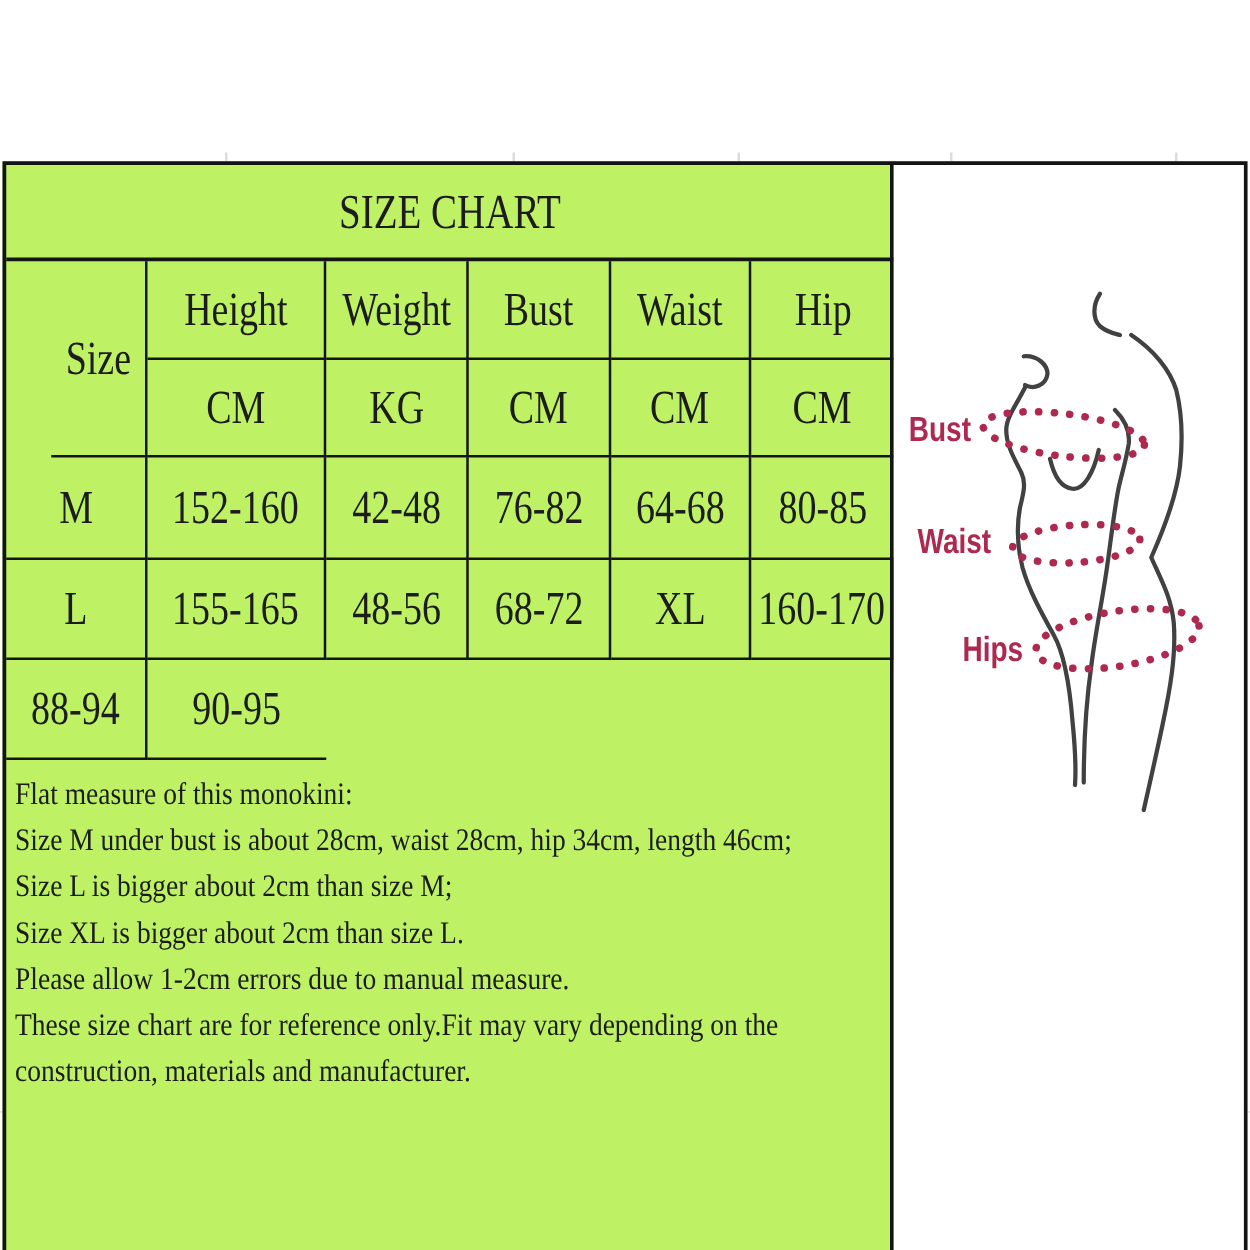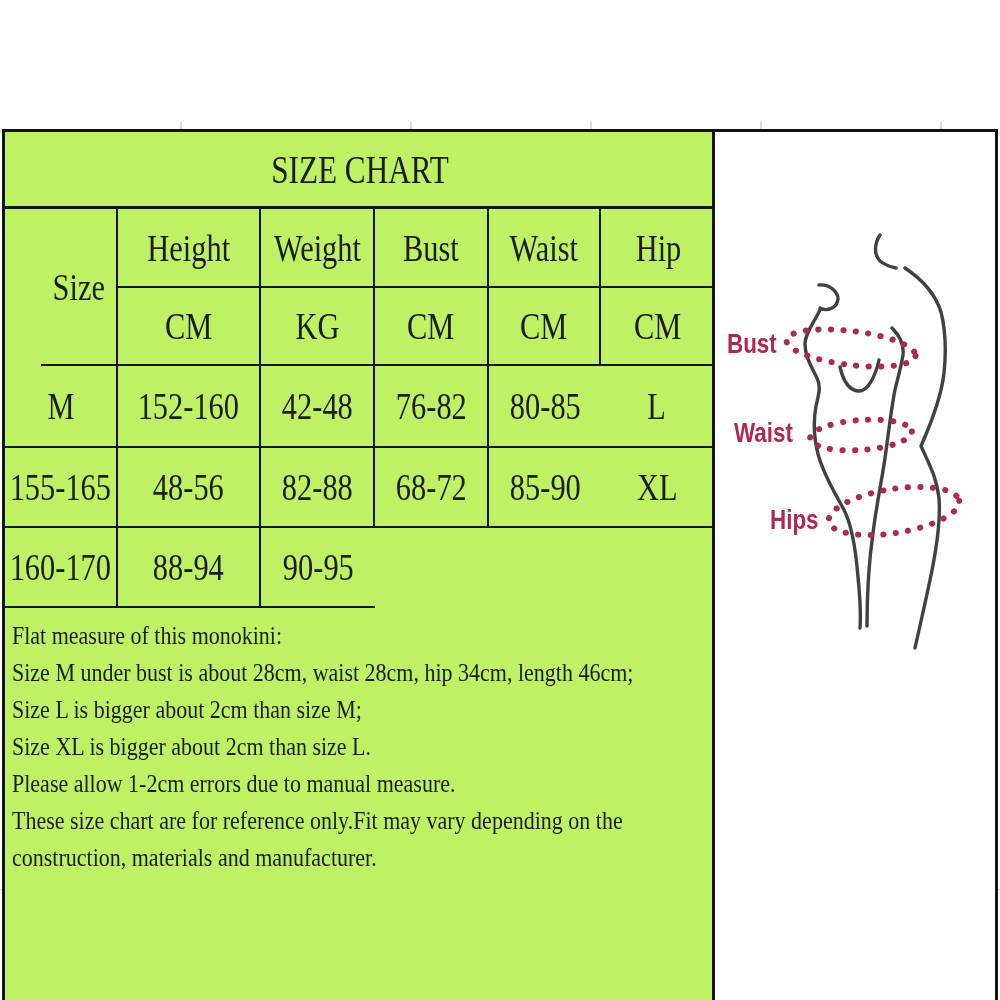--- a/index.html
+++ b/index.html
@@ -114,6 +114,9 @@
       <div class="cell">
           <span class="sq">76-82</span>
         </div>
+      <div class="cell">
+          <span class="sq">64-68</span>
+        </div>
       <div class="cell lc">
           <span class="sq">80-85</span>
         </div>

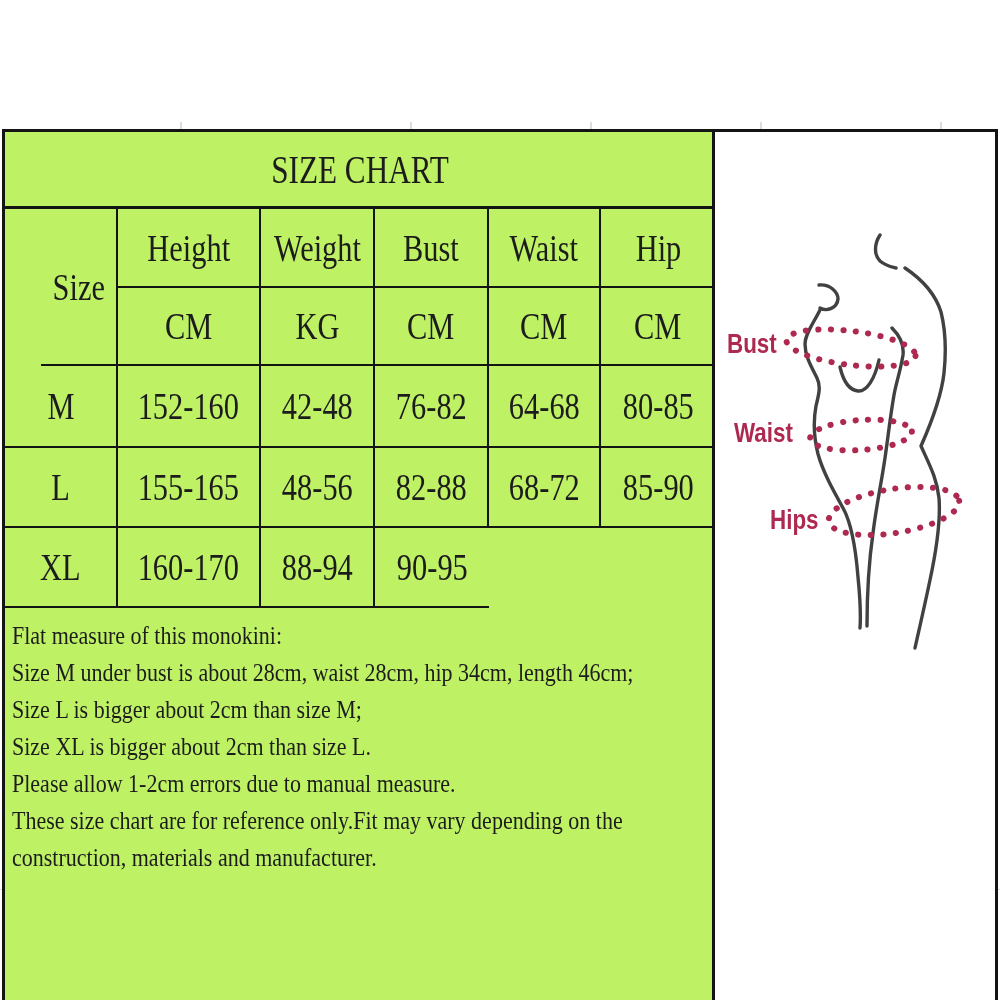--- a/index.html
+++ b/index.html
@@ -131,9 +131,6 @@
           <span class="sq">48-56</span>
         </div>
       <div class="cell">
-          <span class="sq">82-88</span>
-        </div>
-      <div class="cell">
           <span class="sq">68-72</span>
         </div>
       <div class="cell lc">

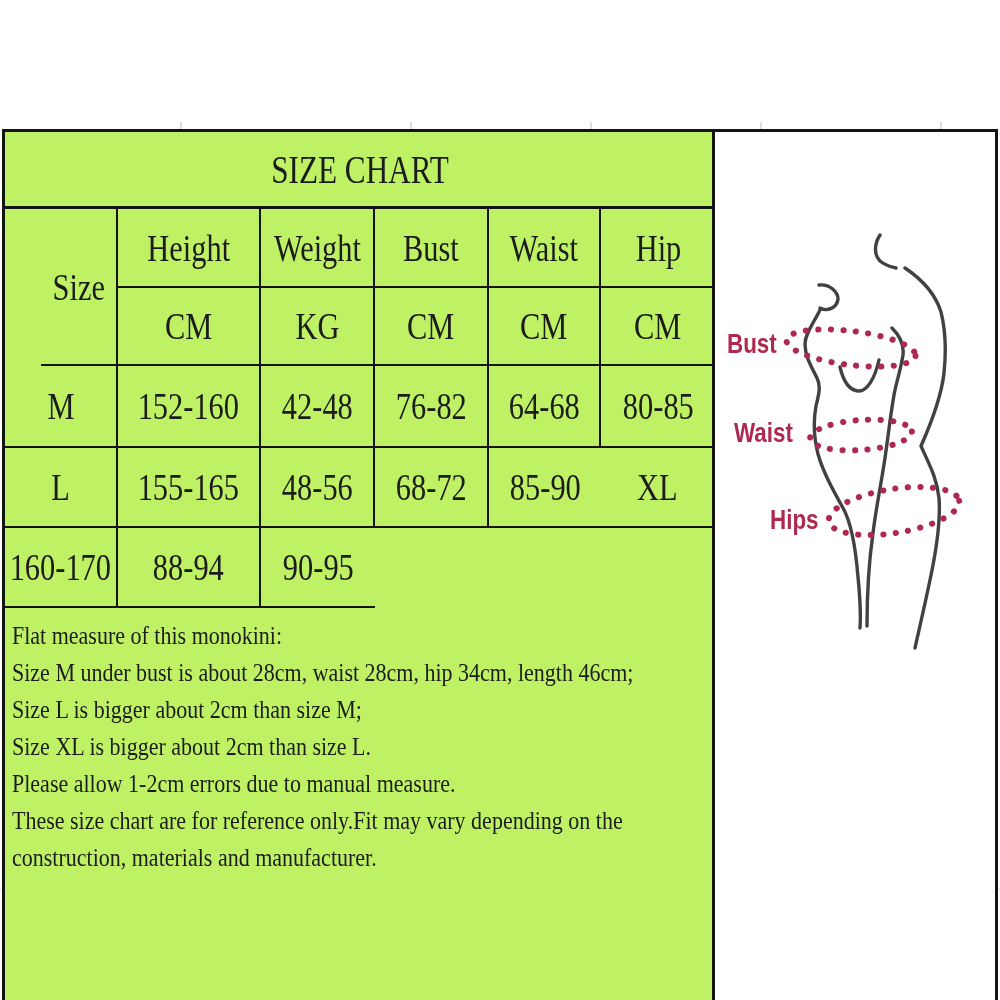--- a/index.html
+++ b/index.html
@@ -133,9 +133,6 @@
       <div class="cell">
           <span class="sq">68-72</span>
         </div>
-      <div class="cell lc">
-          <span class="sq">85-90</span>
-        </div>
 
       <div class="cell">
           <span class="sq">XL</span>

